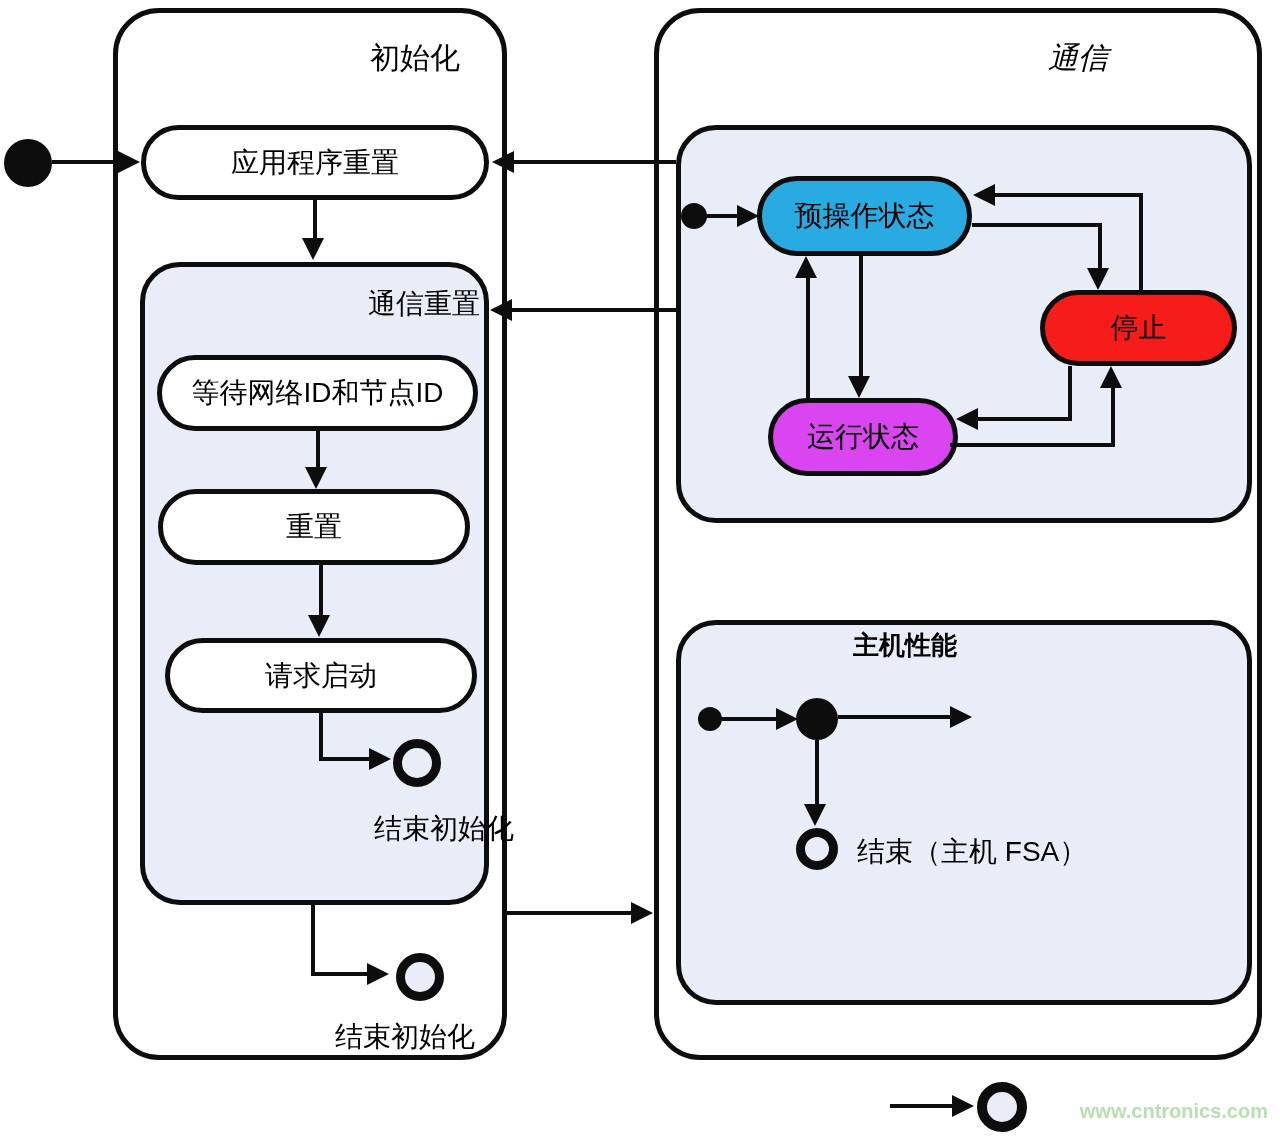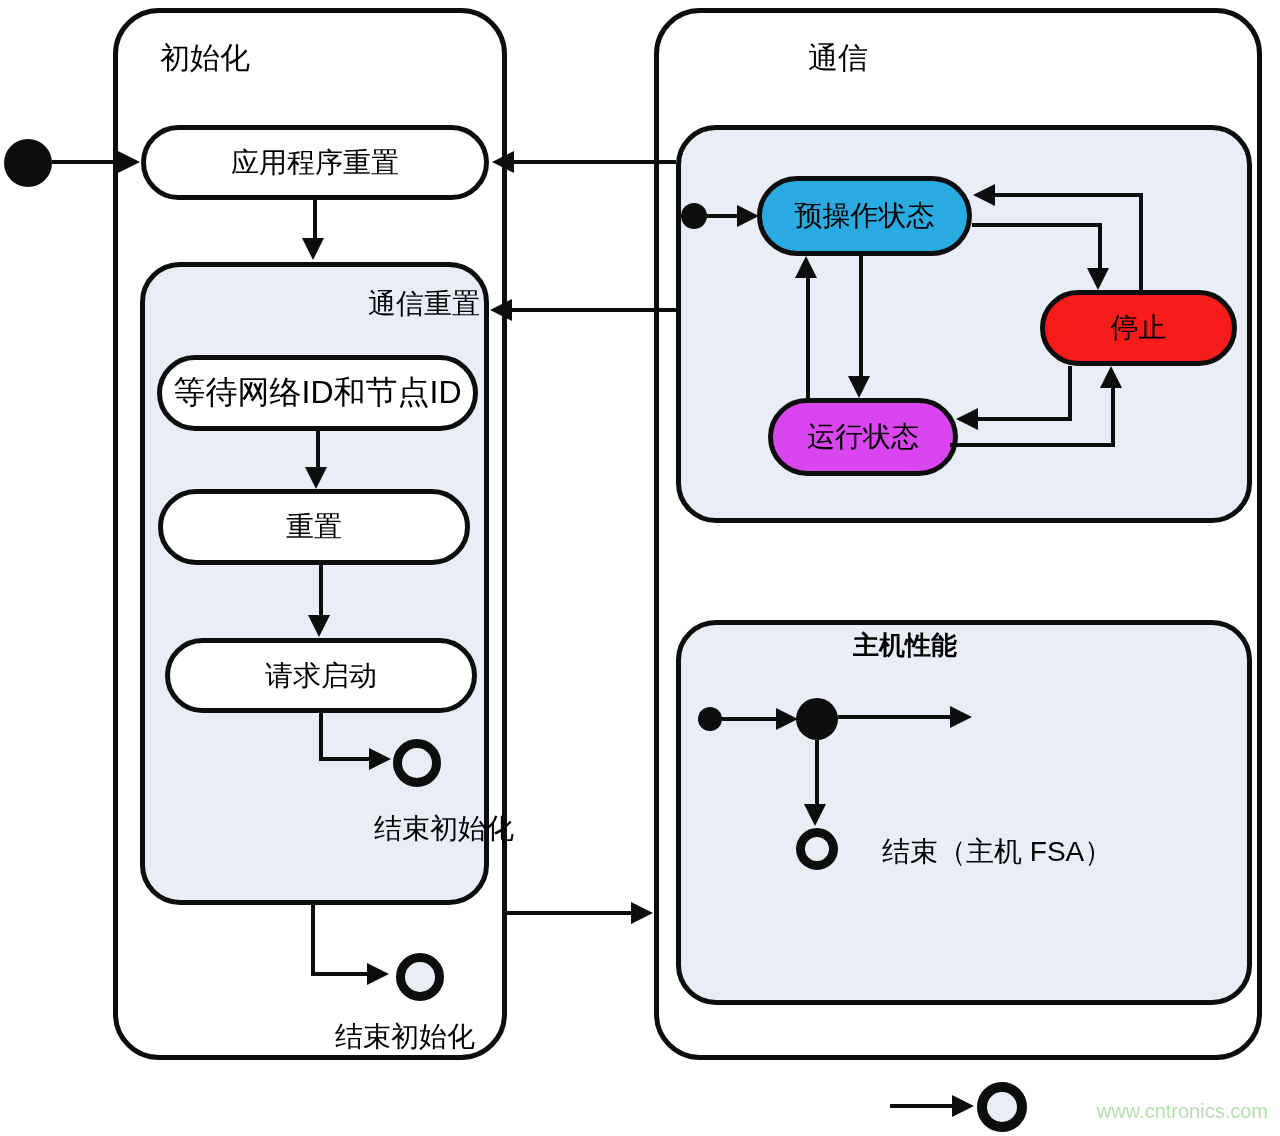--- a/index.html
+++ b/index.html
@@ -11,7 +11,7 @@
   .pill{border:5px solid #0d0d0d;border-radius:999px;background:#ffffff;box-sizing:border-box;
         display:flex;align-items:center;justify-content:center;font-size:28px;}
   .pill.small{font-size:32px;text-align:right;}
-  .title{font-size:30px;text-align:left;}
+  .title{font-size:30px;text-align:right;}
   .lbl{font-size:28px;text-align:right;white-space:nowrap;}
   .hl{height:4px;background:#0d0d0d;}
   .vl{width:4px;background:#0d0d0d;}

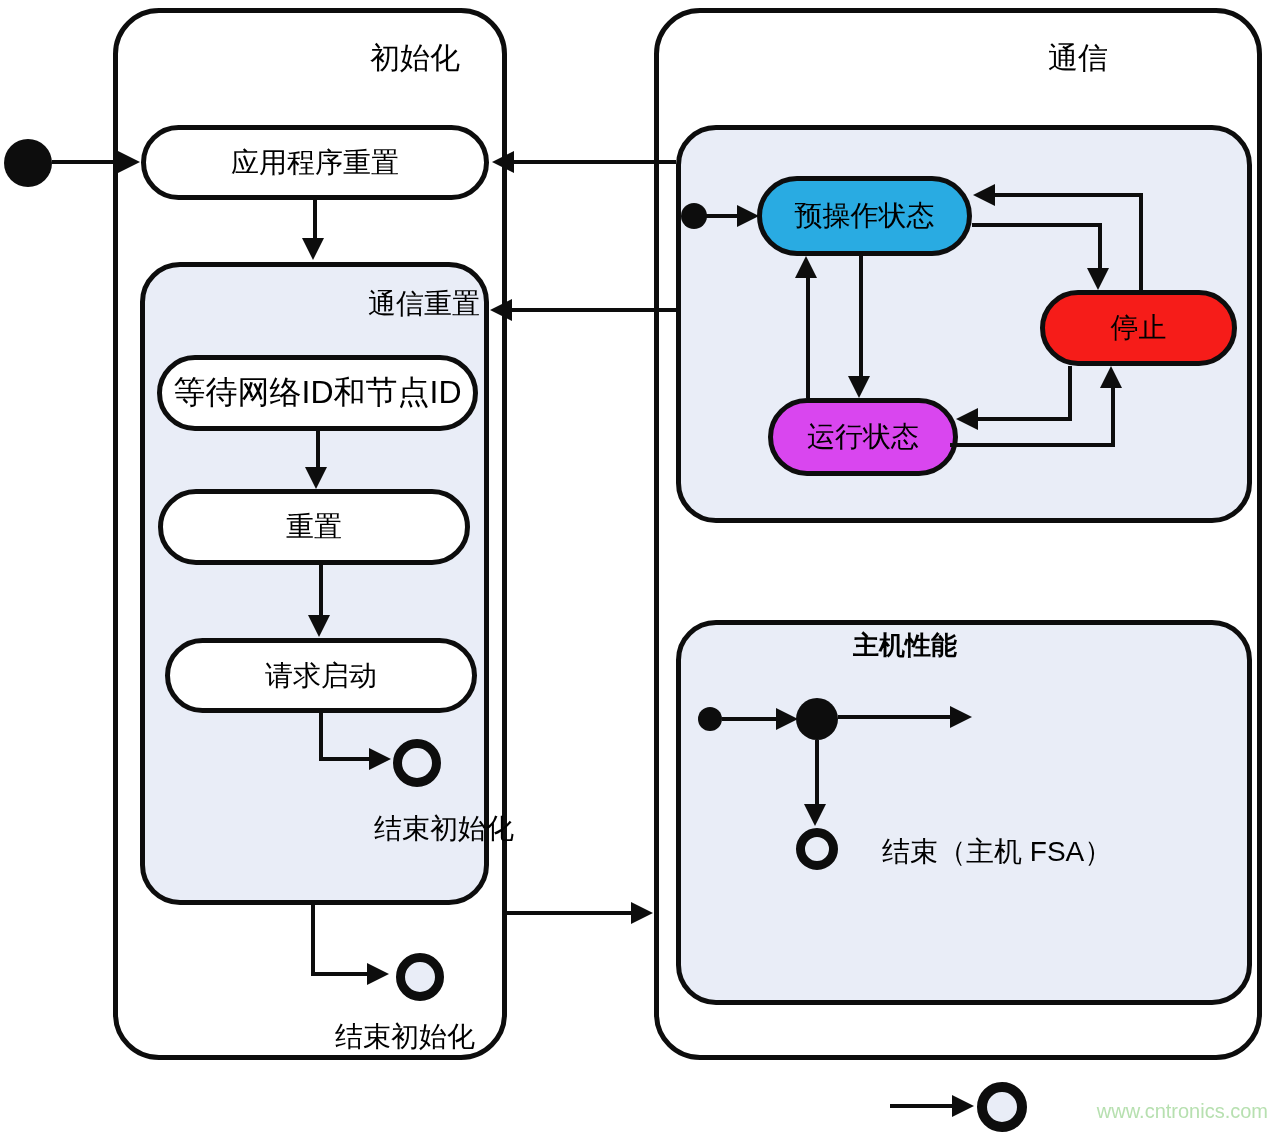--- a/index.html
+++ b/index.html
@@ -74,7 +74,7 @@
   <div class="abs lbl" style="left:225px;top:1018px;width:250px;">结束初始化</div>
 
   <div class="abs container" style="left:654px;top:8px;width:608px;height:1052px;"></div>
-  <div class="abs title" style="left:808px;top:38px;width:300px;">通信</div>
+  <div class="abs title" style="left:808px;top:38px;width:300px;font-style:italic;">通信</div>
 
   <div class="abs sub" style="left:676px;top:125px;width:576px;height:398px;"></div>
 

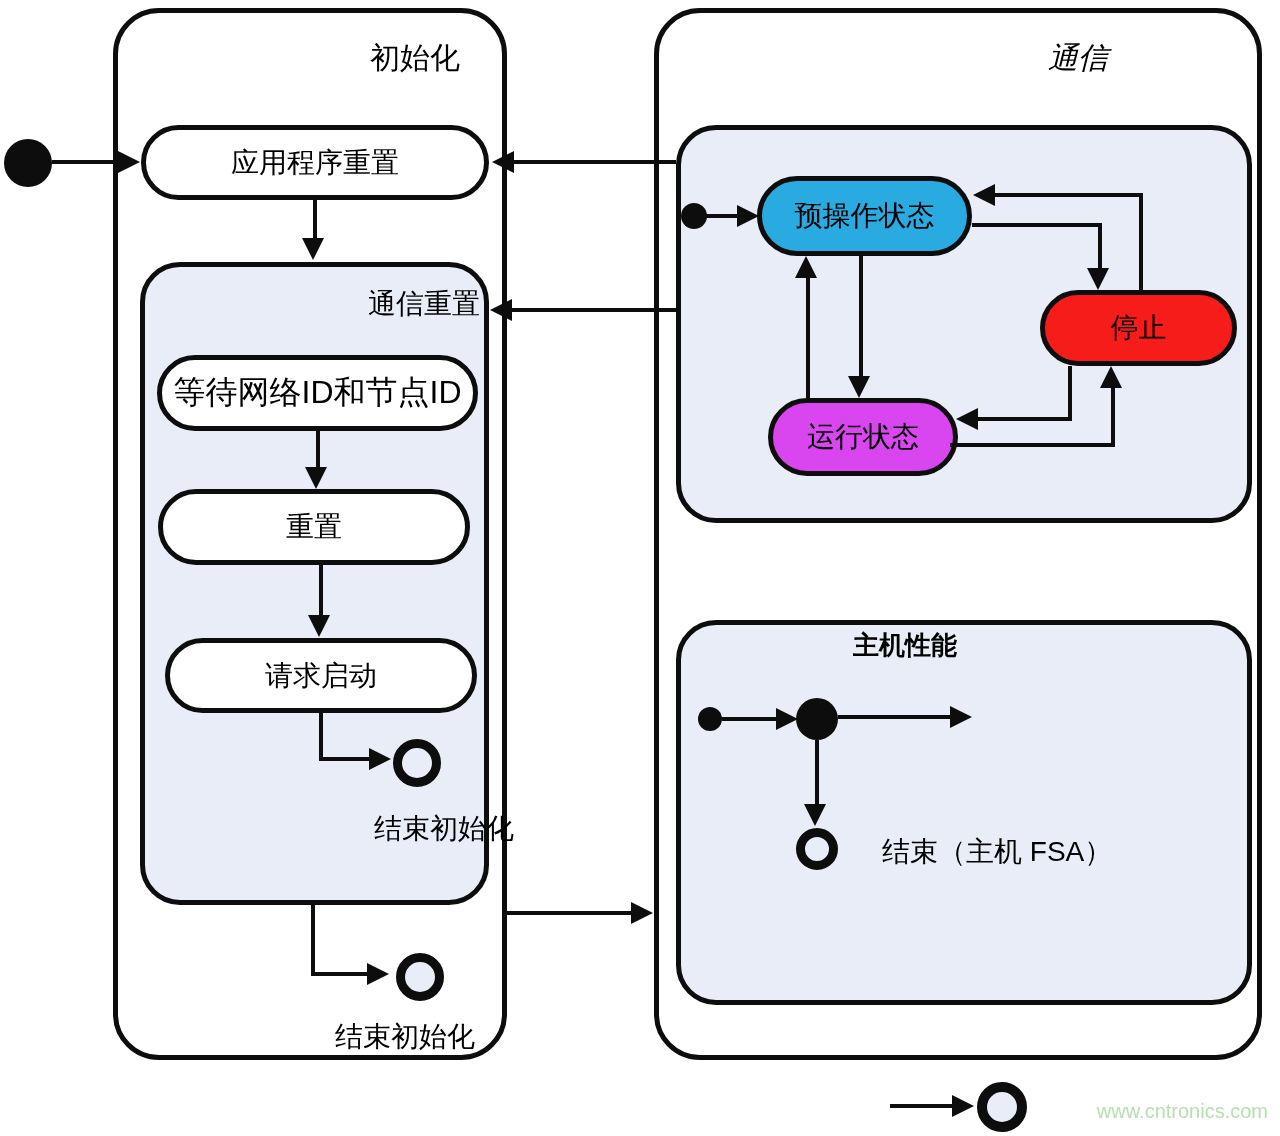--- a/index.html
+++ b/index.html
@@ -10,7 +10,7 @@
   .sub{border:5px solid #0d0d0d;border-radius:40px;background:#e9edf7;box-sizing:border-box;}
   .pill{border:5px solid #0d0d0d;border-radius:999px;background:#ffffff;box-sizing:border-box;
         display:flex;align-items:center;justify-content:center;font-size:28px;}
-  .pill.small{font-size:32px;text-align:right;}
+  .pill.small{font-size:28px;text-align:right;}
   .title{font-size:30px;text-align:right;}
   .lbl{font-size:28px;text-align:right;white-space:nowrap;}
   .hl{height:4px;background:#0d0d0d;}

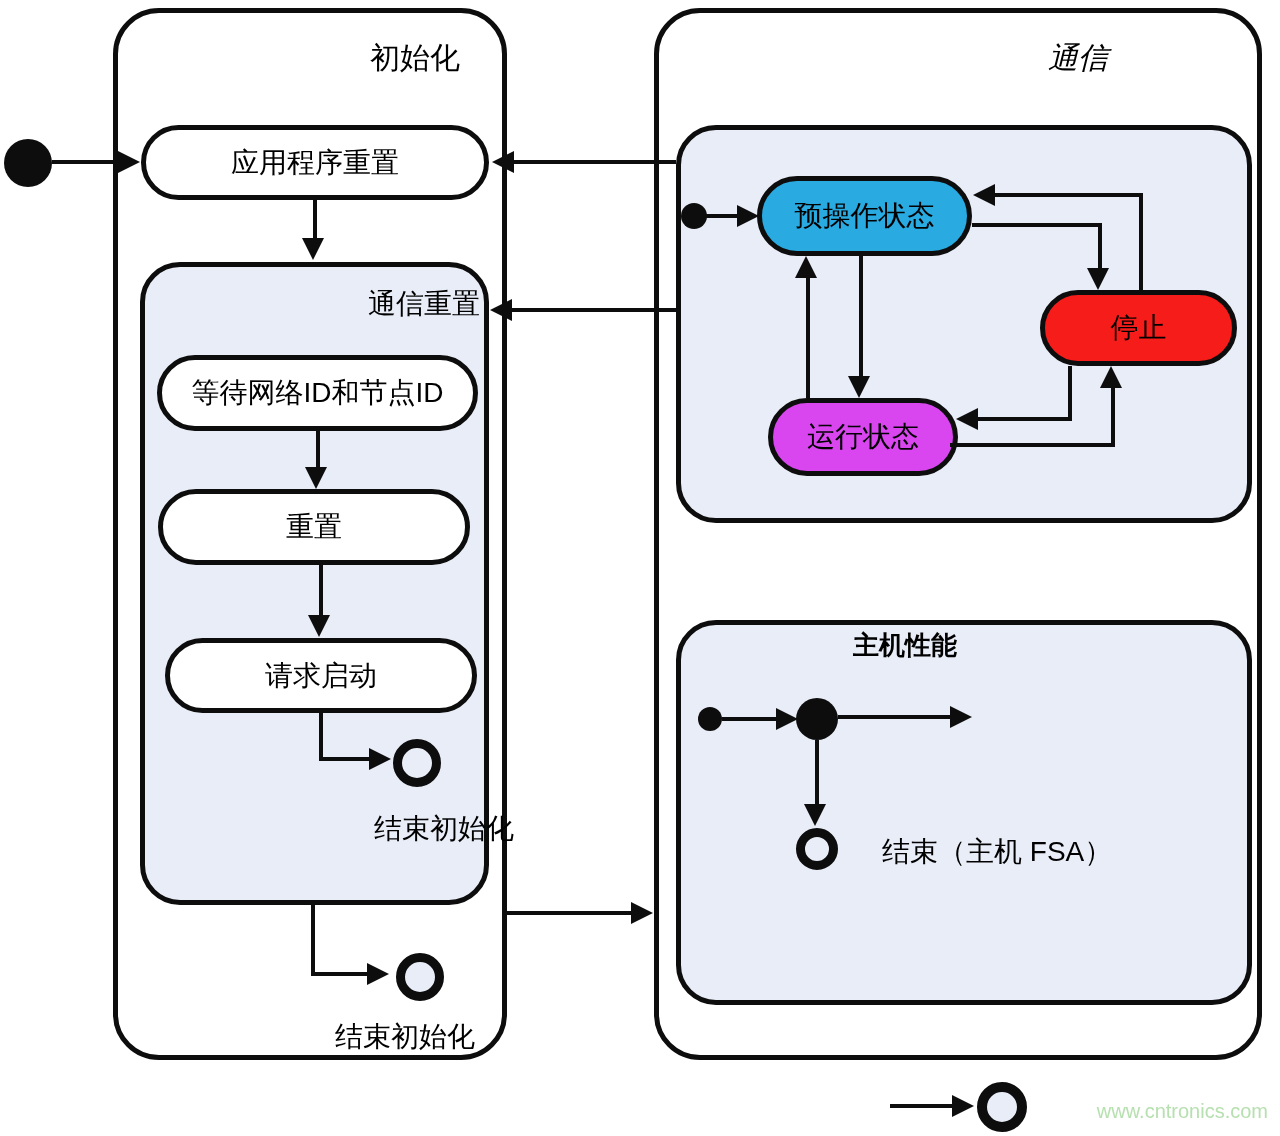--- a/index.html
+++ b/index.html
@@ -136,7 +136,7 @@
   <div class="abs vl" style="left:815px;top:740px;height:66px;"></div>
   <div class="abs ah-d" style="left:804px;top:804px;"></div>
   <div class="abs endc" style="left:796px;top:828px;width:42px;height:42px;"></div>
-  <div class="abs lbl" style="left:857px;top:833px;text-align:left;margin-left:25px;">结束（主机 FSA）</div>
+  <div class="abs lbl" style="left:857px;top:833px;text-align:left;">结束（主机 FSA）</div>
 
   <div class="abs hl" style="left:890px;top:1104px;width:64px;"></div>
   <div class="abs ah-r" style="left:952px;top:1095px;"></div>

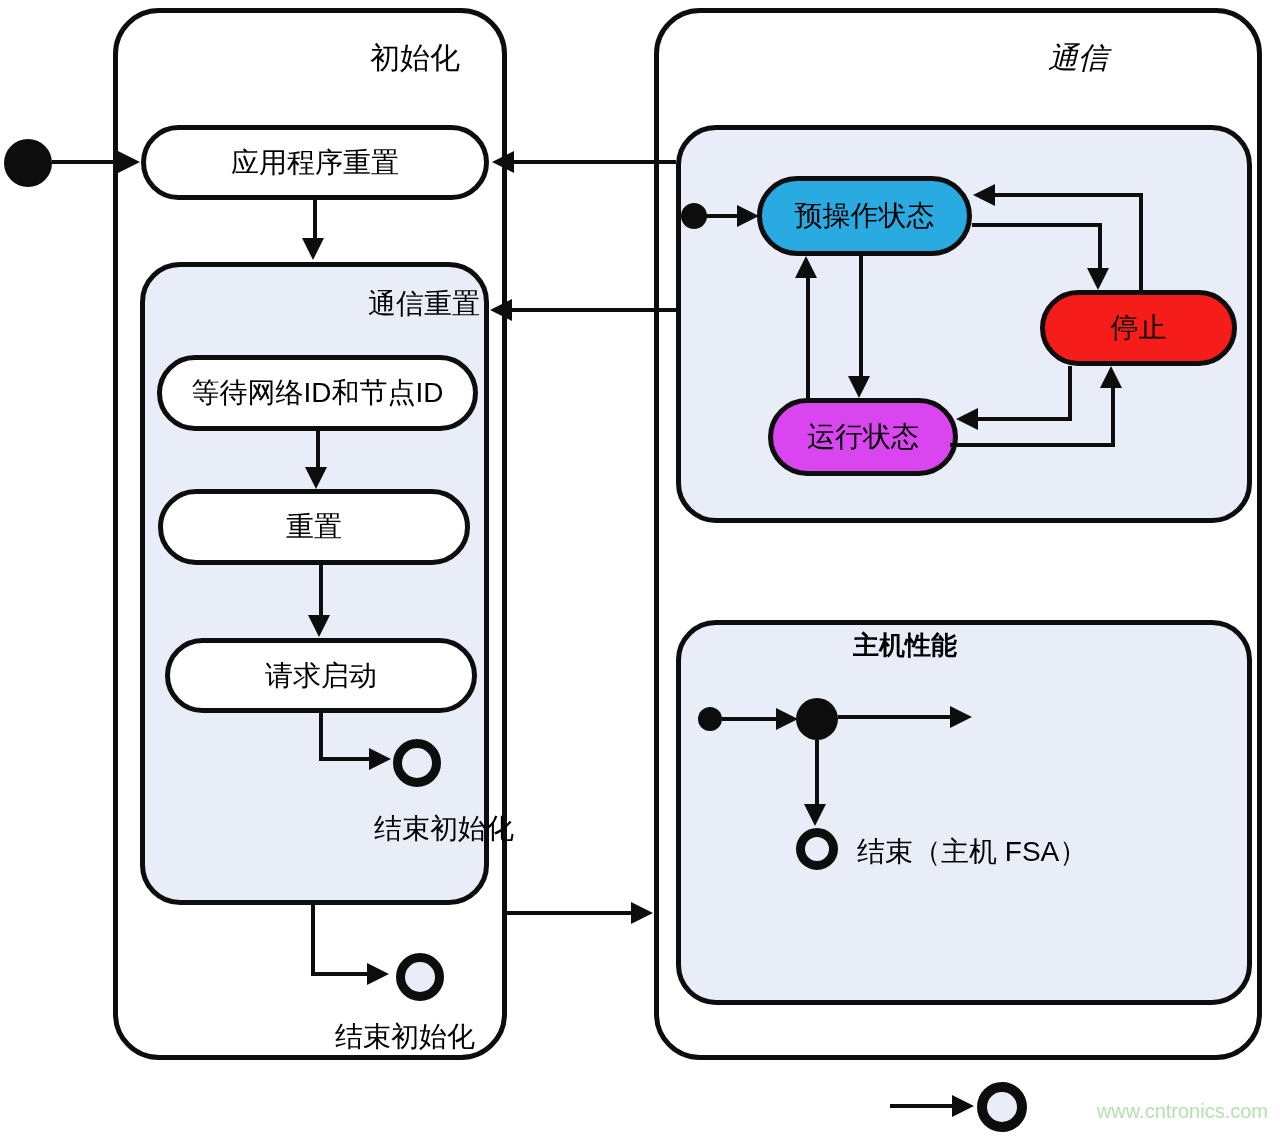--- a/index.html
+++ b/index.html
@@ -142,7 +142,7 @@
   <div class="abs ah-r" style="left:952px;top:1095px;"></div>
   <div class="abs endc" style="left:977px;top:1082px;width:50px;height:50px;border-width:10px;"></div>
 
-  <div class="abs watermark" style="left:1006px;top:1100px;width:262px;text-align:right;">www.cntronics.com</div>
+  <div class="abs watermark" style="left:1006px;top:1100px;width:262px;text-align:right;font-weight:bold;">www.cntronics.com</div>
 
 </div>
 

